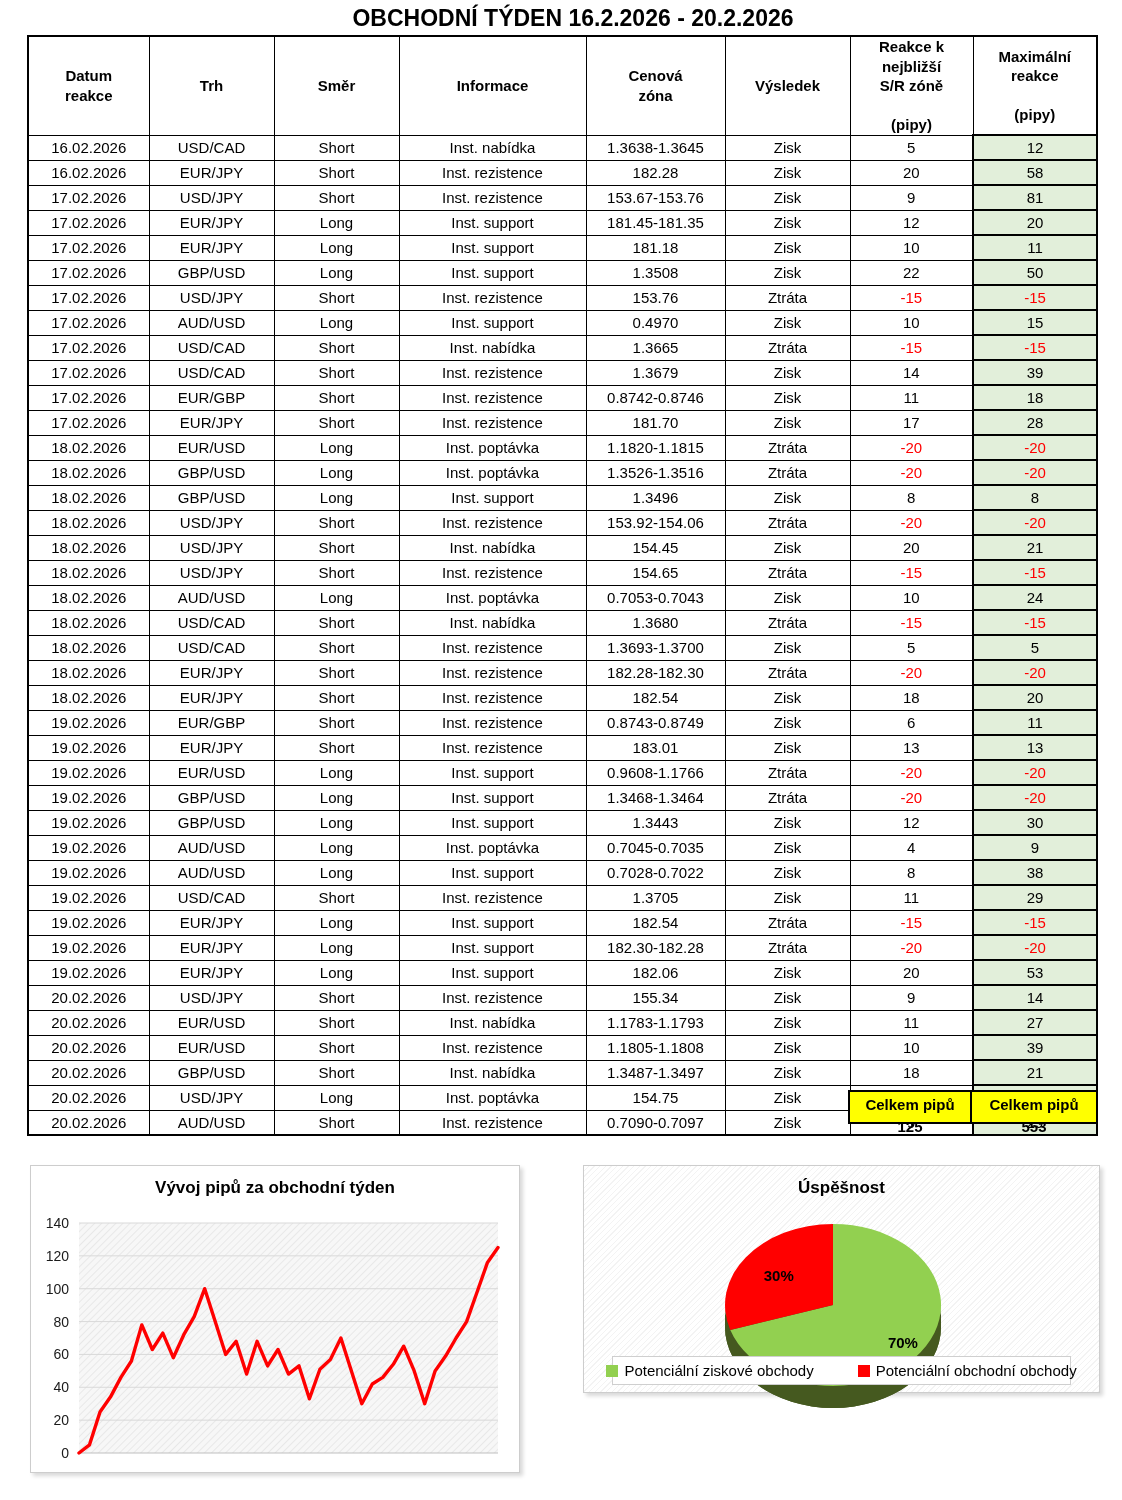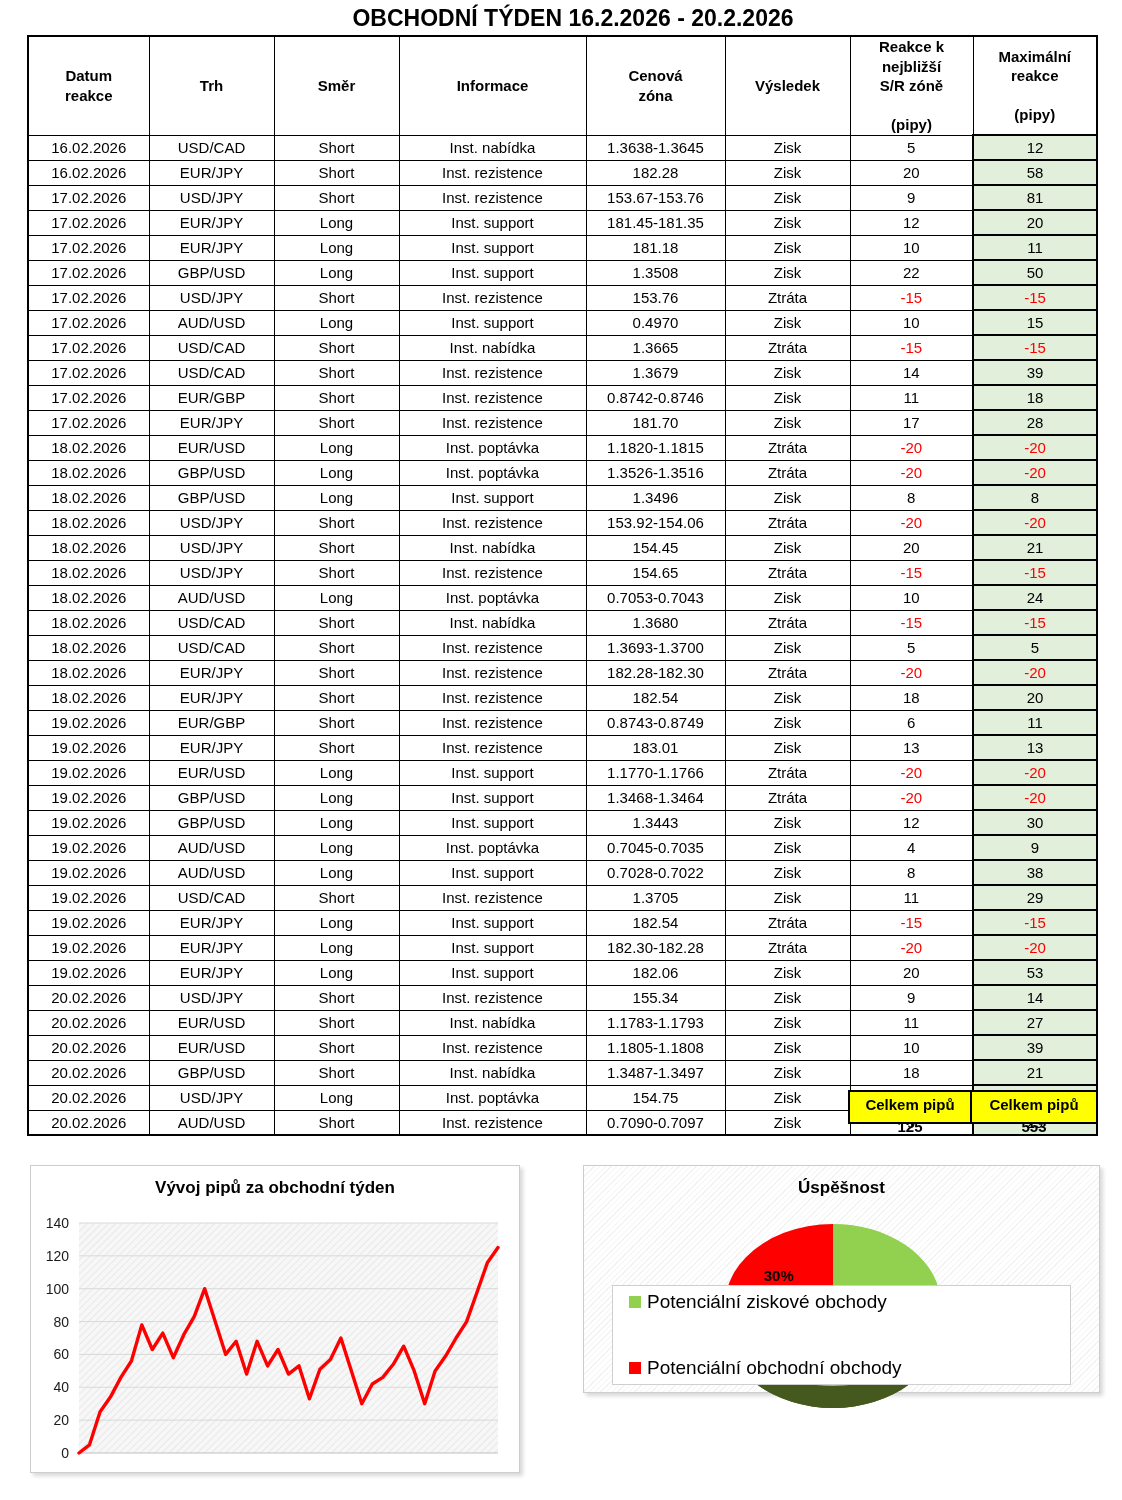--- a/index.html
+++ b/index.html
@@ -321,7 +321,7 @@
         <td>EUR/USD</td>
         <td>Long</td>
         <td>Inst. support</td>
-        <td>1.1770-1.1766</td>
+        <td>0.9608-1.1766</td>
         <td>Ztráta</td>
         <td class="neg">-20</td>
         <td class="neg maxcol">-20</td>

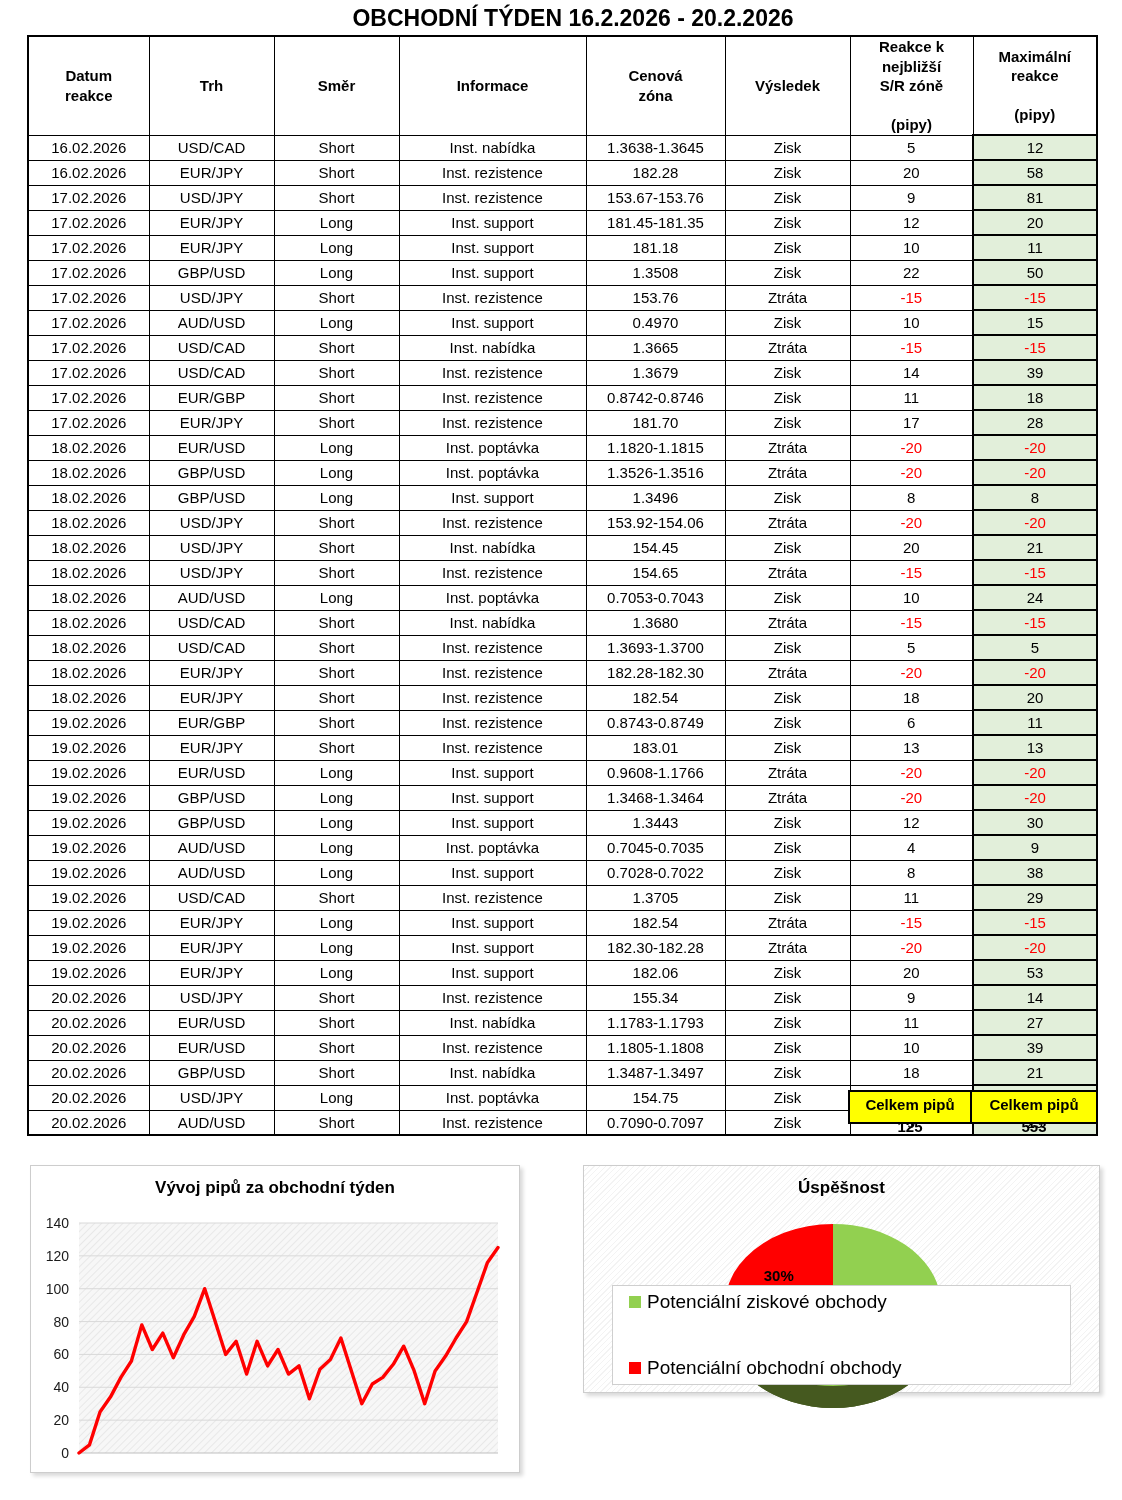--- a/index.html
+++ b/index.html
@@ -25,7 +25,7 @@
   .chart-title{position:absolute;top:12px;left:0;width:100%;text-align:center;font-weight:bold;font-size:17px;z-index:2;}
   .chart-box svg{position:absolute;top:0;left:0;}
   .pie-legend{position:absolute;left:28px;bottom:7px;width:459px;box-sizing:border-box;border:1px solid #cfcfcf;
-    background:#fff;display:flex;justify-content:center;gap:44px;padding:5px 16px;font-size:19px;z-index:2;flex-direction:column;}
+    background:#fff;display:flex;justify-content:center;gap:44px;padding:5px 8px;font-size:15px;z-index:2;}
   .legend-item{display:flex;align-items:center;white-space:nowrap;}
   .legend-swatch{display:inline-block;width:12px;height:12px;margin-right:6px;flex:0 0 auto;}
 </style>

